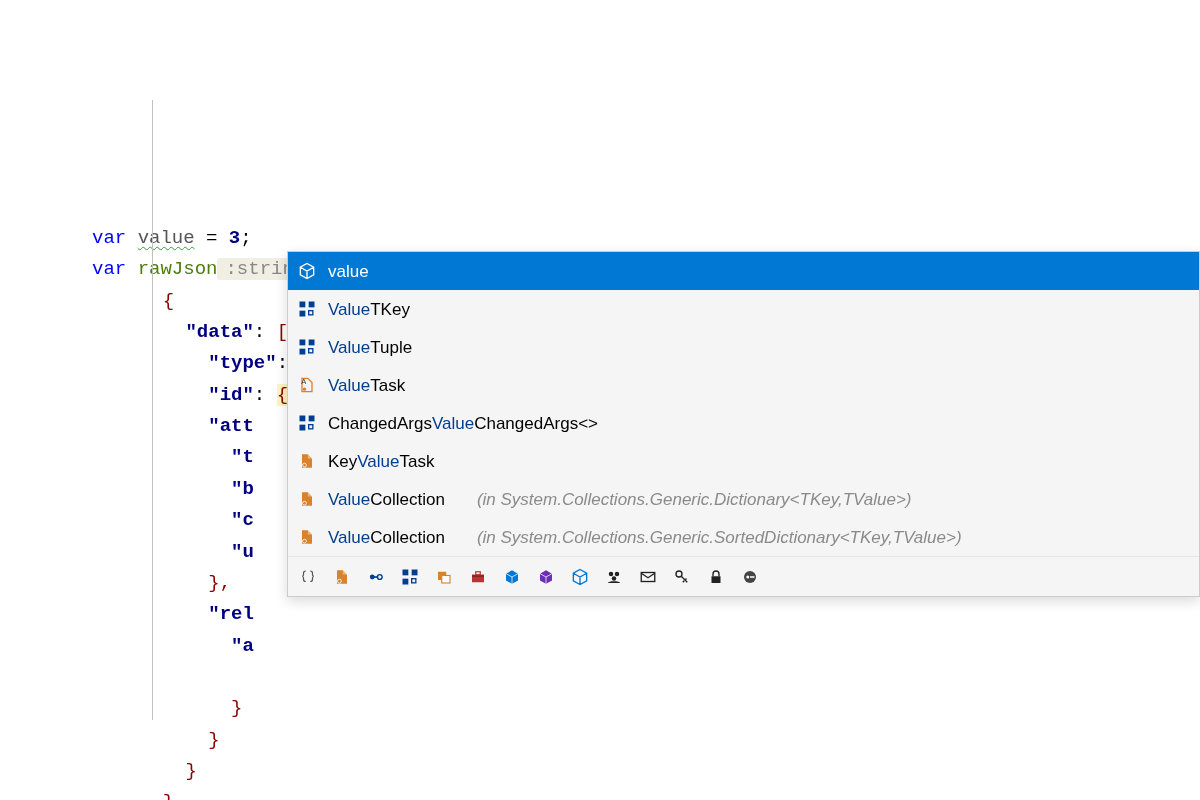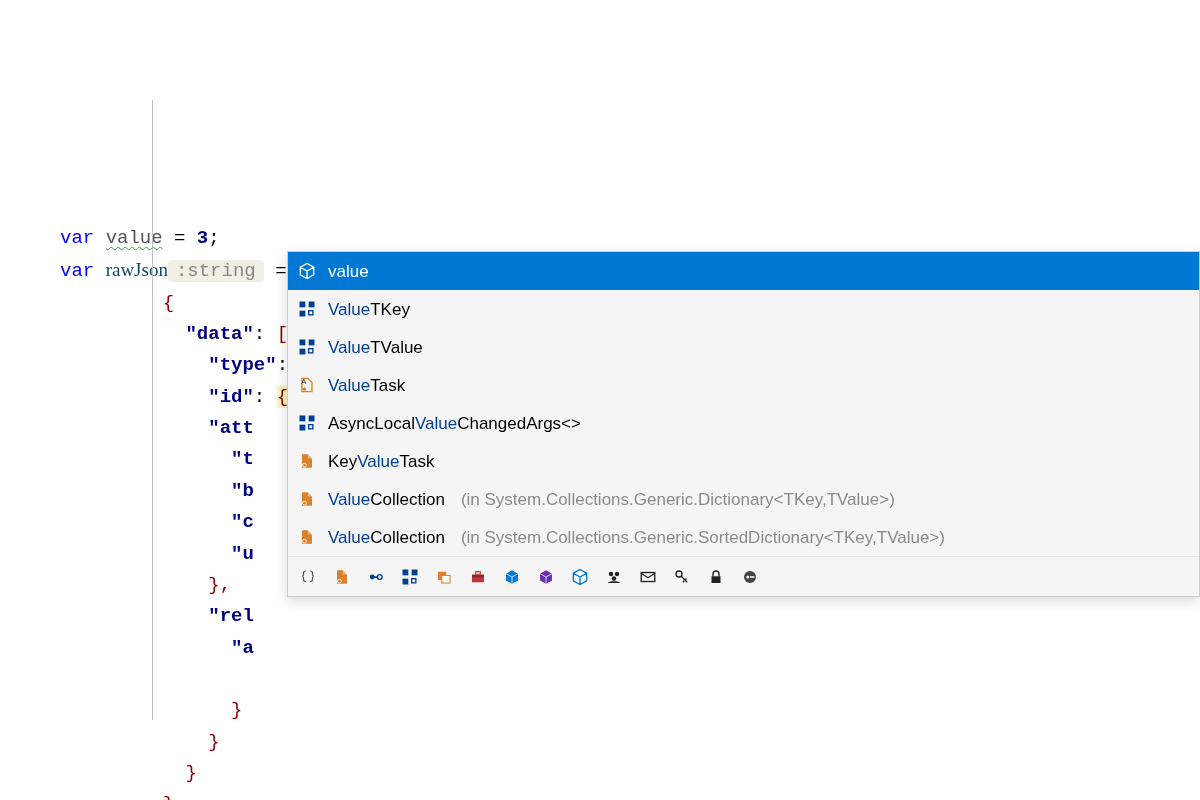--- a/index.html
+++ b/index.html
@@ -17,7 +17,7 @@
     overflow: hidden;
   }
 
-  .kw-blue   { color: #0000ff; }
+  .kw-blue   { color: #0000ff; margin-left: 32px; }
   .kw-navy   { color: #000080; font-weight: bold; }
   .num       { color: #000080; font-weight: bold; }
   .maroon    { color: #a31515; }

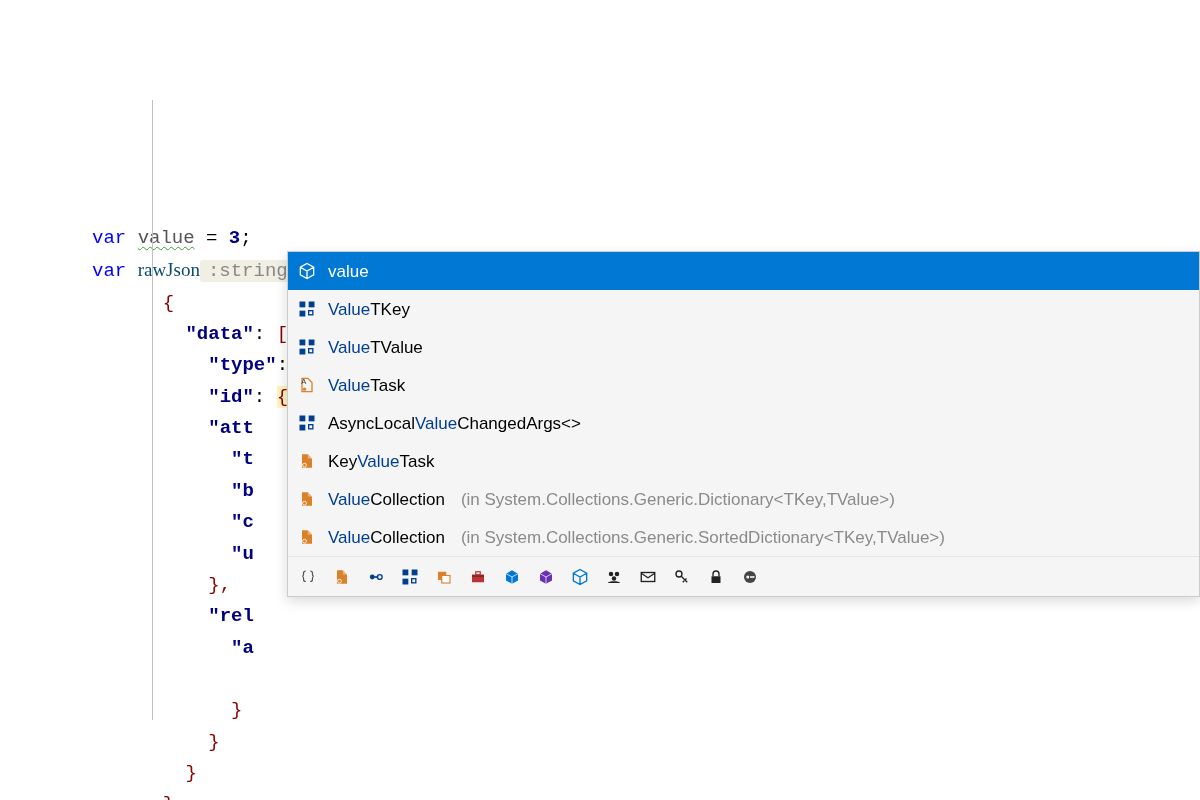--- a/index.html
+++ b/index.html
@@ -24,7 +24,7 @@
   .darkred   { color: #8b0000; }
   .hint      { color: #888888; background:#f1eee4; padding:0 8px; border-radius:3px; }
   .var1      { color: #555; text-decoration: underline wavy #3c9a3c; text-decoration-thickness:1px; text-underline-offset:3px;}
-  .var2      { color: #0c4a6e; font-family: Liberation Serif, serif; }
+  .var2      { color: #4d7c0f; }
   .cursor    { border-right: 1px solid #000; margin-left:-1px;}
   .highlight { background:#fff3bf; }
 

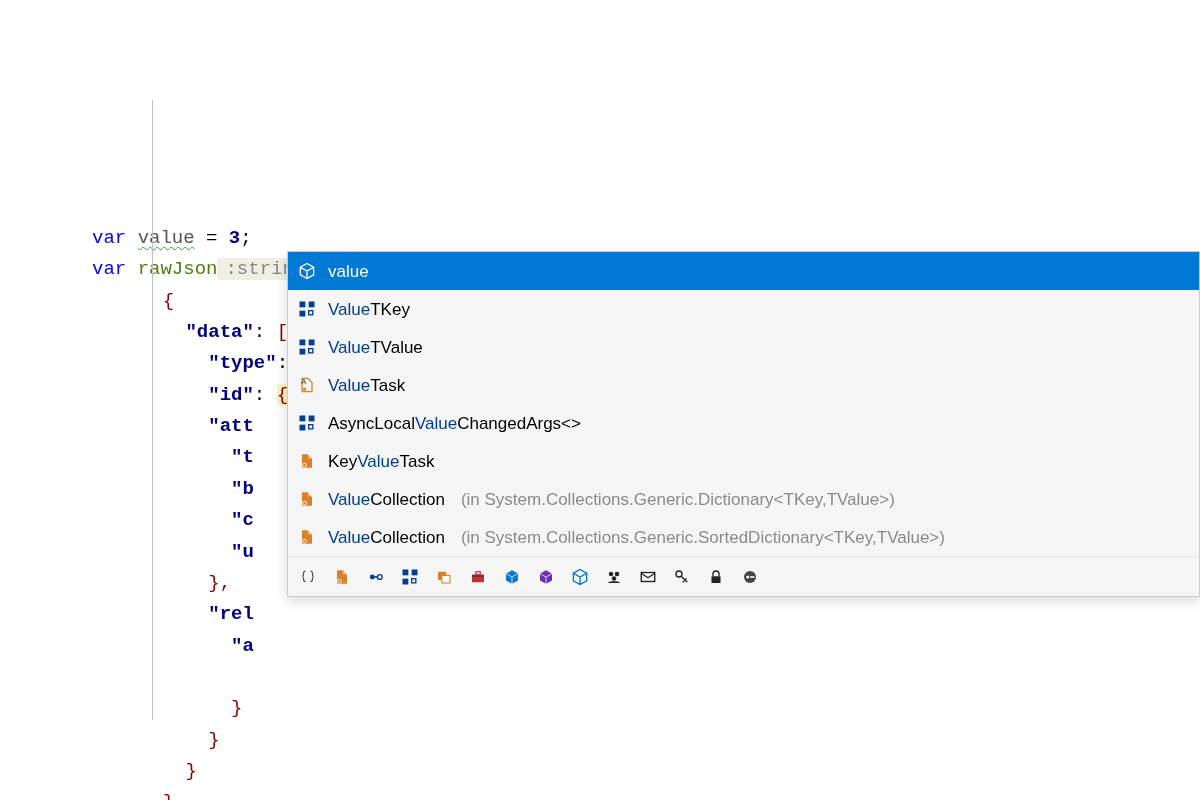--- a/index.html
+++ b/index.html
@@ -145,7 +145,7 @@
           <rect x="14" y="14" width="5" height="5" fill="none" stroke="#003e92" stroke-width="1.6"></rect>
         </svg>
       </span>
-      <span class="label"><span class="match">Value</span><span>TValue</span></span>
+      <span class="label"><span class="match">Value</span><span>Tuple</span></span>
     </div>
     <div class="popup-row">
       <span class="icon">

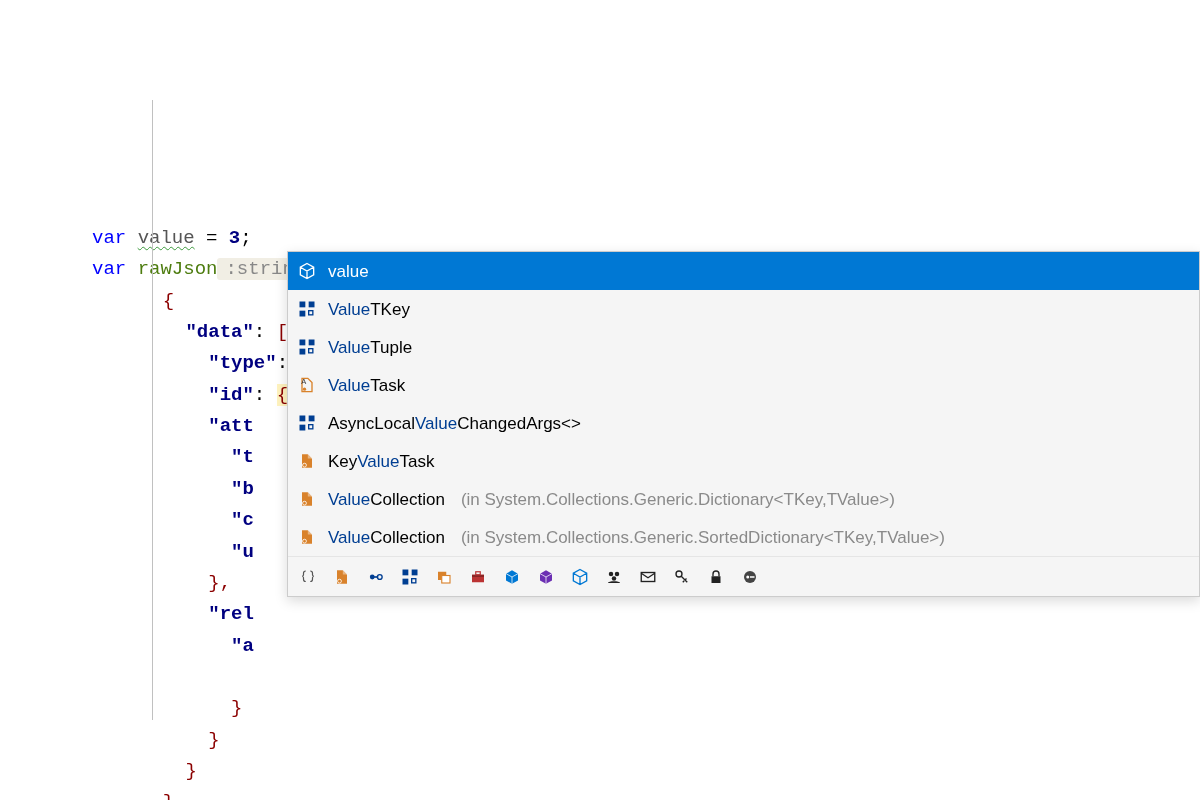--- a/index.html
+++ b/index.html
@@ -166,7 +166,7 @@
           <rect x="14" y="14" width="5" height="5" fill="none" stroke="#003e92" stroke-width="1.6"></rect>
         </svg>
       </span>
-      <span class="label"><span>AsyncLocal</span><span class="match">Value</span><span>ChangedArgs&lt;&gt;</span></span>
+      <span class="label"><span>ChangedArgs</span><span class="match">Value</span><span>ChangedArgs&lt;&gt;</span></span>
     </div>
     <div class="popup-row">
       <span class="icon">

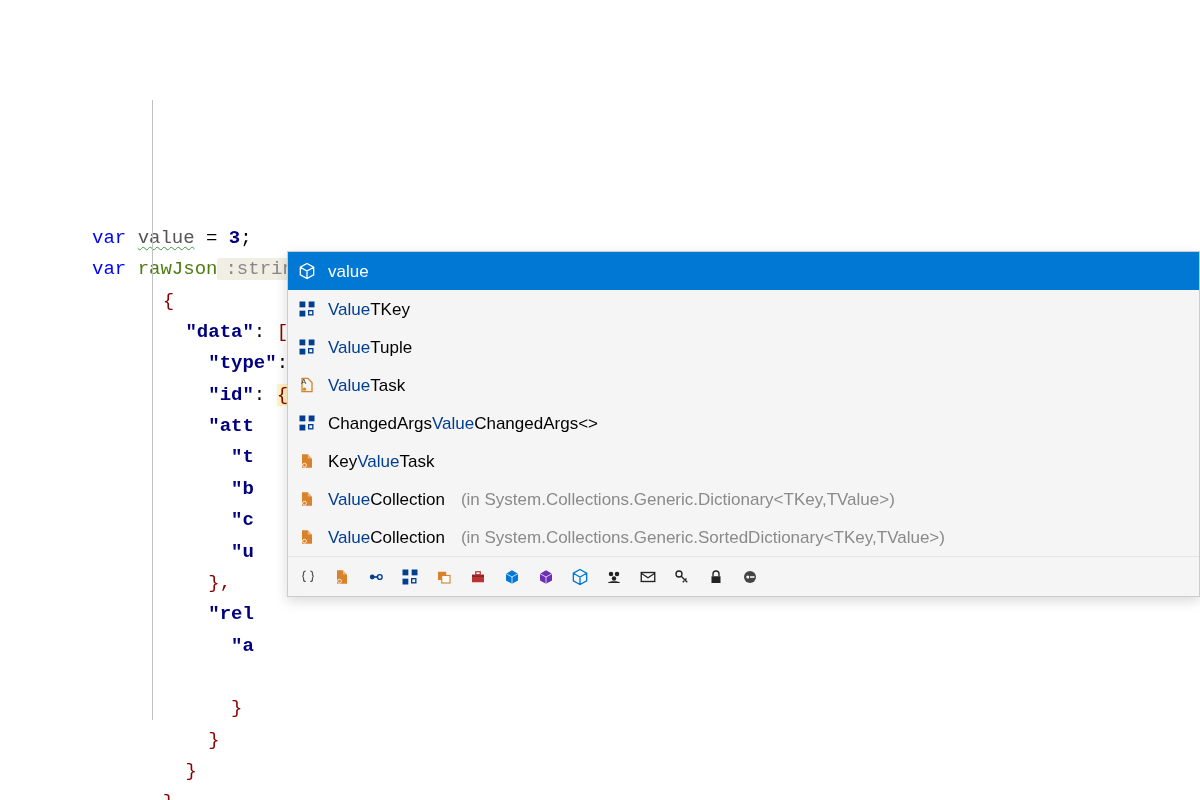--- a/index.html
+++ b/index.html
@@ -73,7 +73,7 @@
   .popup-row .label { flex: 0 0 auto; }
   .popup-row .match { color:#003e92; font-weight:500;}
   .popup-row.selected .match { color:#fff; }
-  .popup-row .hintpath { color:#8a8a8a; margin-left:6px; font-weight:400;}
+  .popup-row .hintpath { color:#8a8a8a; margin-left:22px; font-weight:400;font-style:italic;}
 
   .popup-footer {
     display:flex;

